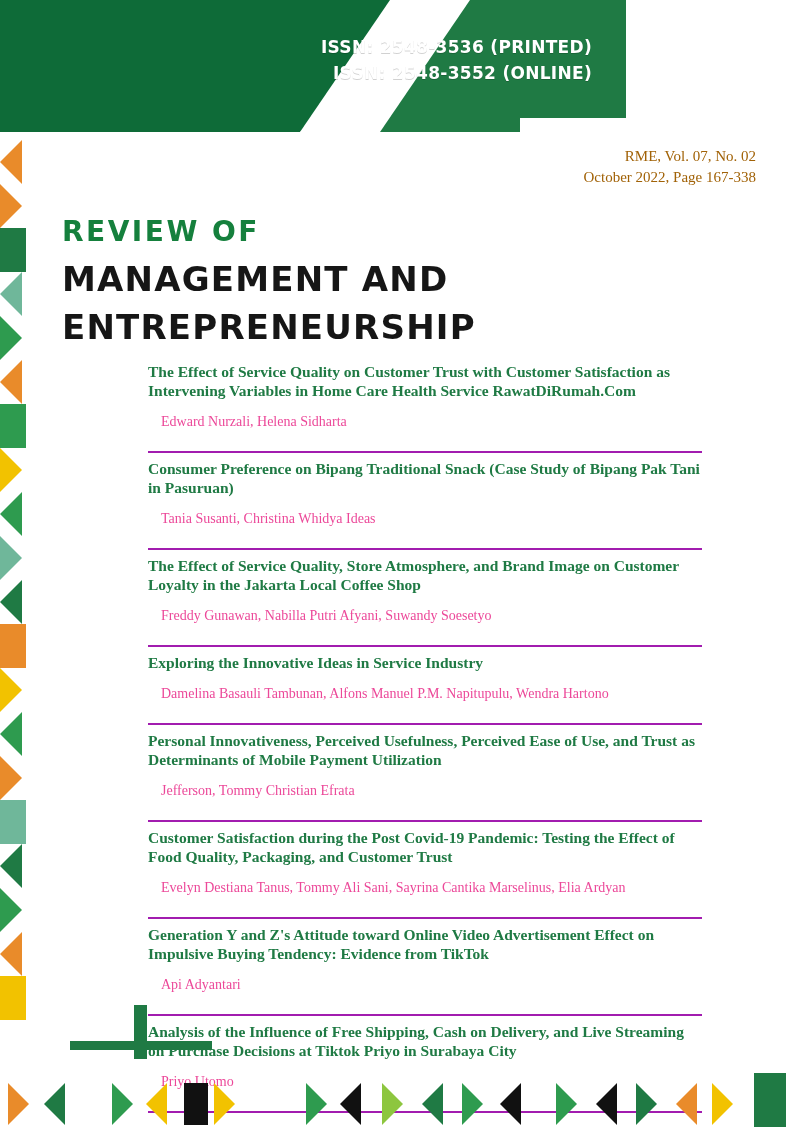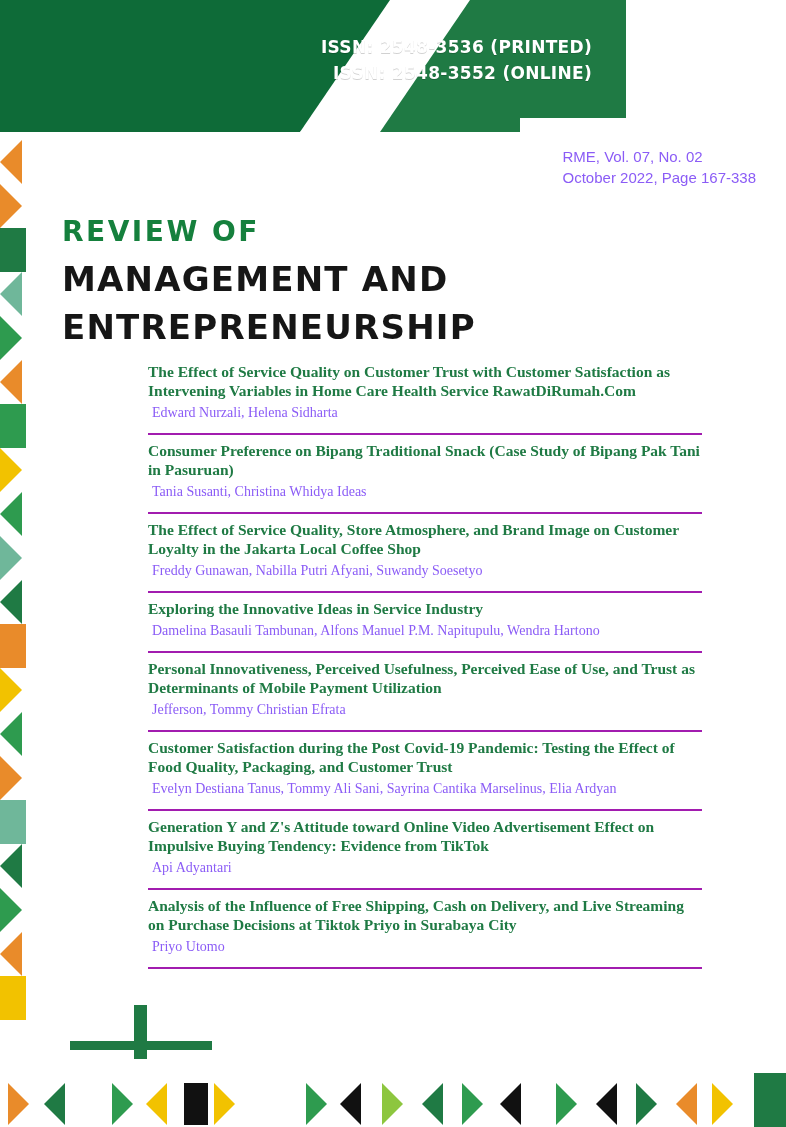--- a/index.html
+++ b/index.html
@@ -112,8 +112,9 @@
     position: absolute;
     right: 30px;
     top: 146px;
-    color: #8b5cf6;
-    font-family: Liberation Sans, sans-serif;
+    text-align: right;
+    color: #a16207;
+    font-family: Liberation Serif, serif;
     font-size: 15px;
     line-height: 21px;
   }

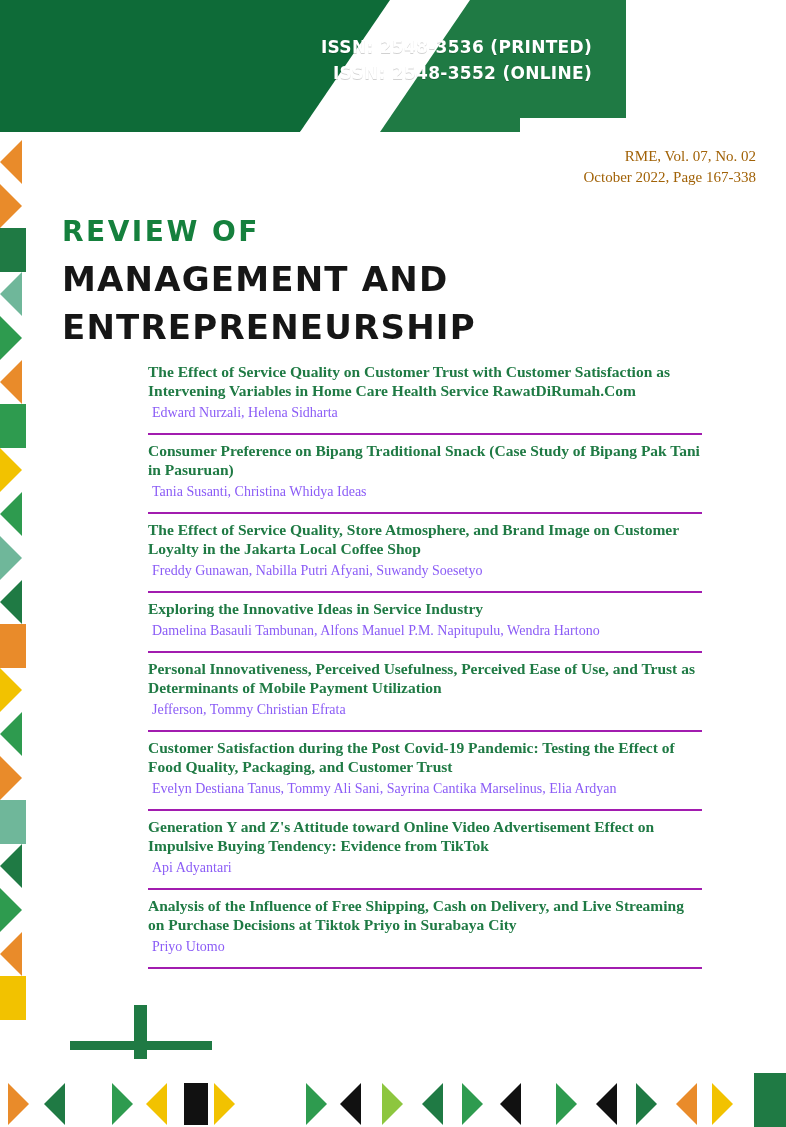--- a/index.html
+++ b/index.html
@@ -161,11 +161,11 @@
     margin: 0 0 2px 0;
   }
   .toc-authors {
-    color: #8b5cf6;
+    color: #ec4899;
     font-family: "Liberation Serif", serif;
     font-size: 14px;
     line-height: 18px;
-    margin: 4px;
+    margin: 13px;
   }
 
   

